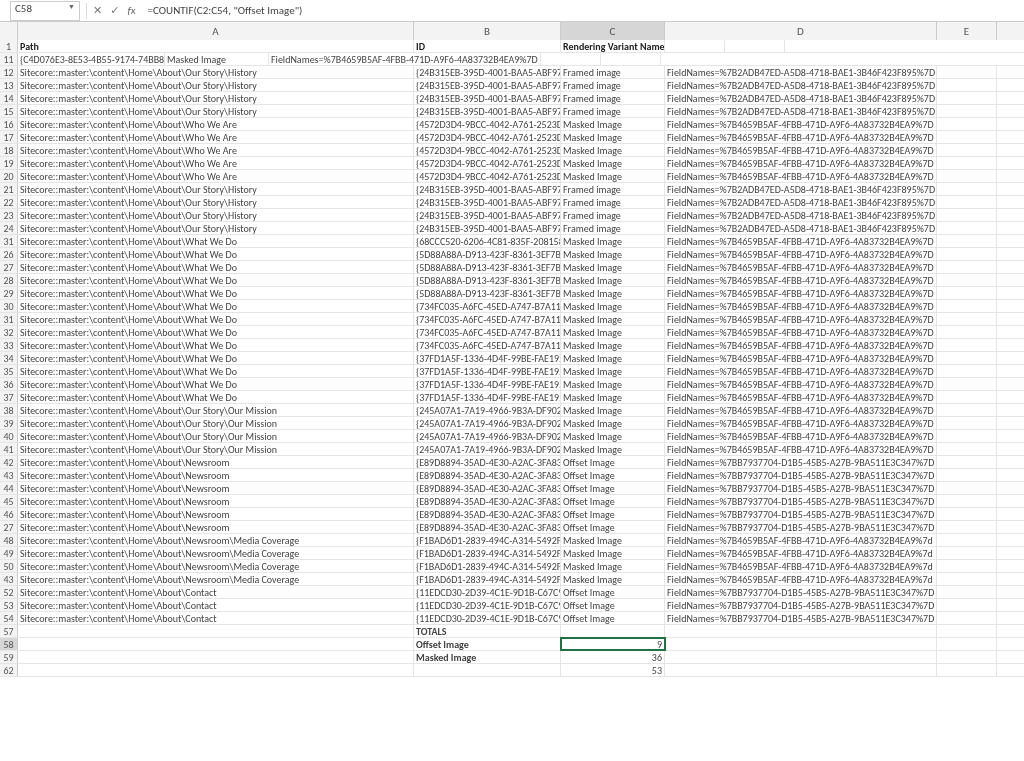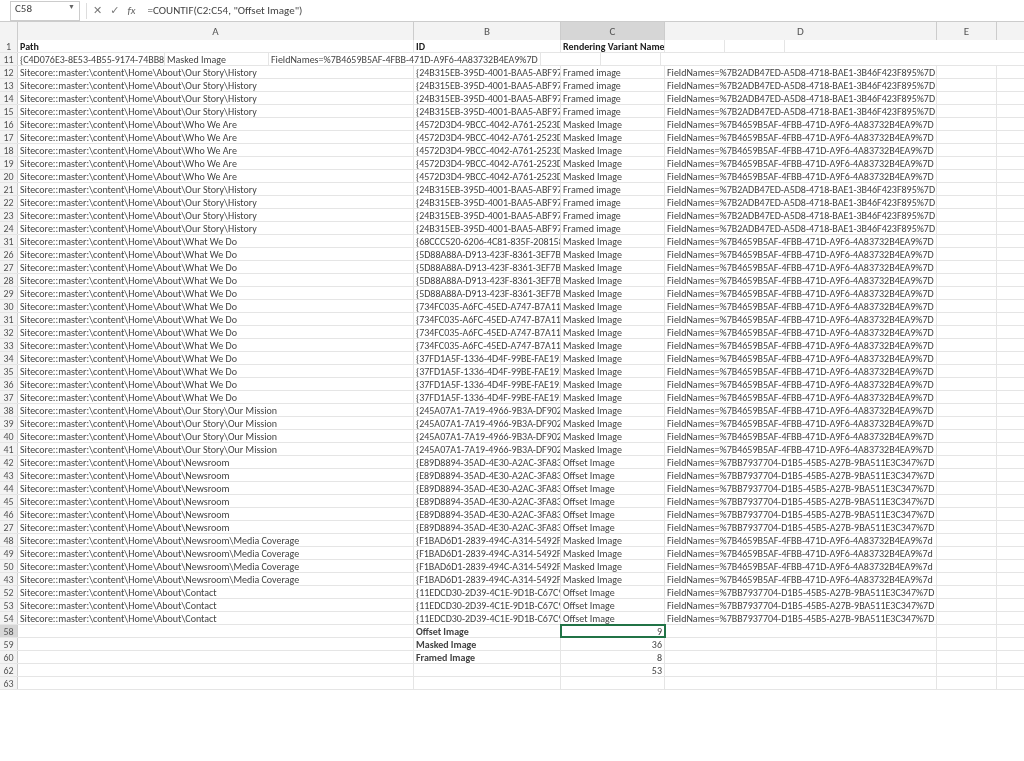--- a/index.html
+++ b/index.html
@@ -466,6 +466,15 @@
         <div class="cell col-F"></div>
       </div>
       <div class="row">
+        <div class="rn">57</div>
+        <div class="cell col-A"></div>
+        <div class="cell col-B bold">TOTALS</div>
+        <div class="cell col-C"></div>
+        <div class="cell col-D"></div>
+        <div class="cell col-E"></div>
+        <div class="cell col-F"></div>
+      </div>
+      <div class="row">
         <div class="rn sel-rn">58</div>
         <div class="cell col-A"></div>
         <div class="cell col-B bold">Offset Image</div>

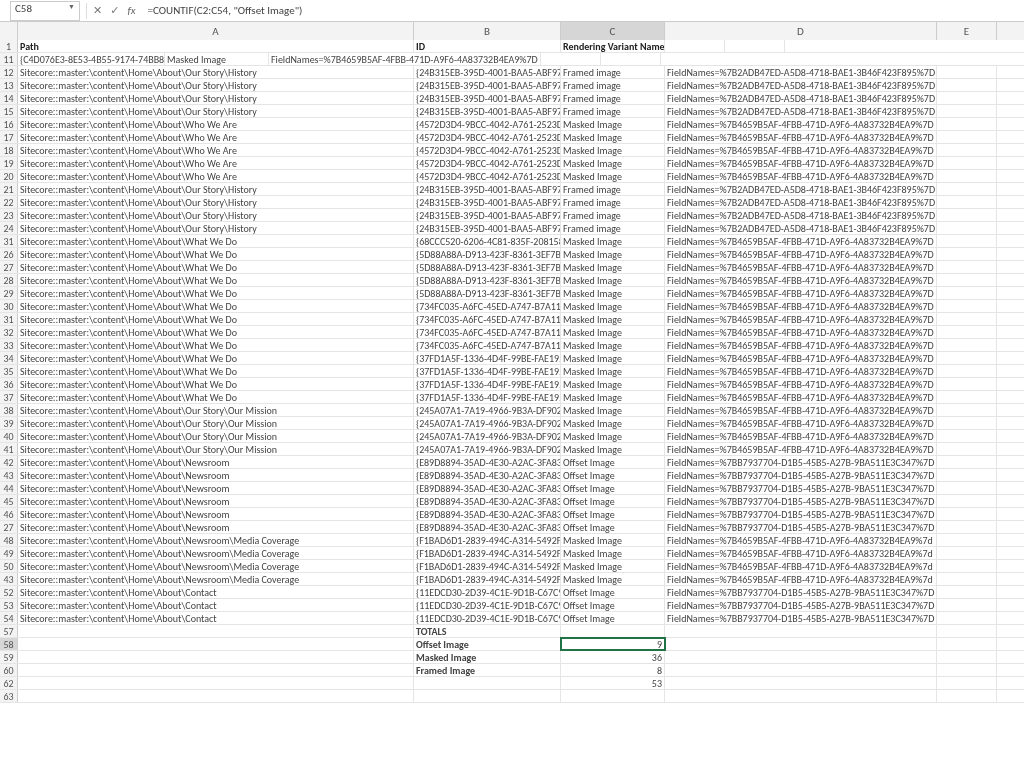--- a/index.html
+++ b/index.html
@@ -493,15 +493,6 @@
         <div class="cell col-F"></div>
       </div>
       <div class="row">
-        <div class="rn">60</div>
-        <div class="cell col-A"></div>
-        <div class="cell col-B bold">Framed Image</div>
-        <div class="cell col-C num">8</div>
-        <div class="cell col-D"></div>
-        <div class="cell col-E"></div>
-        <div class="cell col-F"></div>
-      </div>
-      <div class="row">
         <div class="rn">62</div>
         <div class="cell col-A"></div>
         <div class="cell col-B"></div>

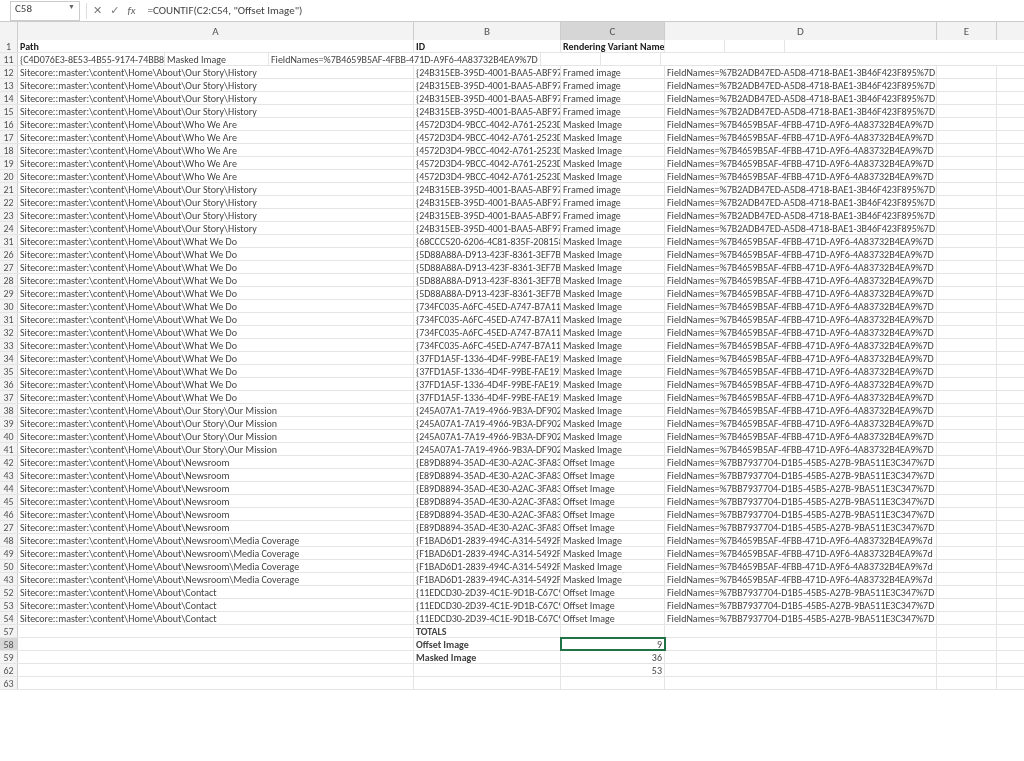--- a/index.html
+++ b/index.html
@@ -501,15 +501,6 @@
         <div class="cell col-E"></div>
         <div class="cell col-F"></div>
       </div>
-      <div class="row">
-        <div class="rn">63</div>
-        <div class="cell col-A"></div>
-        <div class="cell col-B"></div>
-        <div class="cell col-C"></div>
-        <div class="cell col-D"></div>
-        <div class="cell col-E"></div>
-        <div class="cell col-F"></div>
-      </div>
     </div>
 </div>
 

